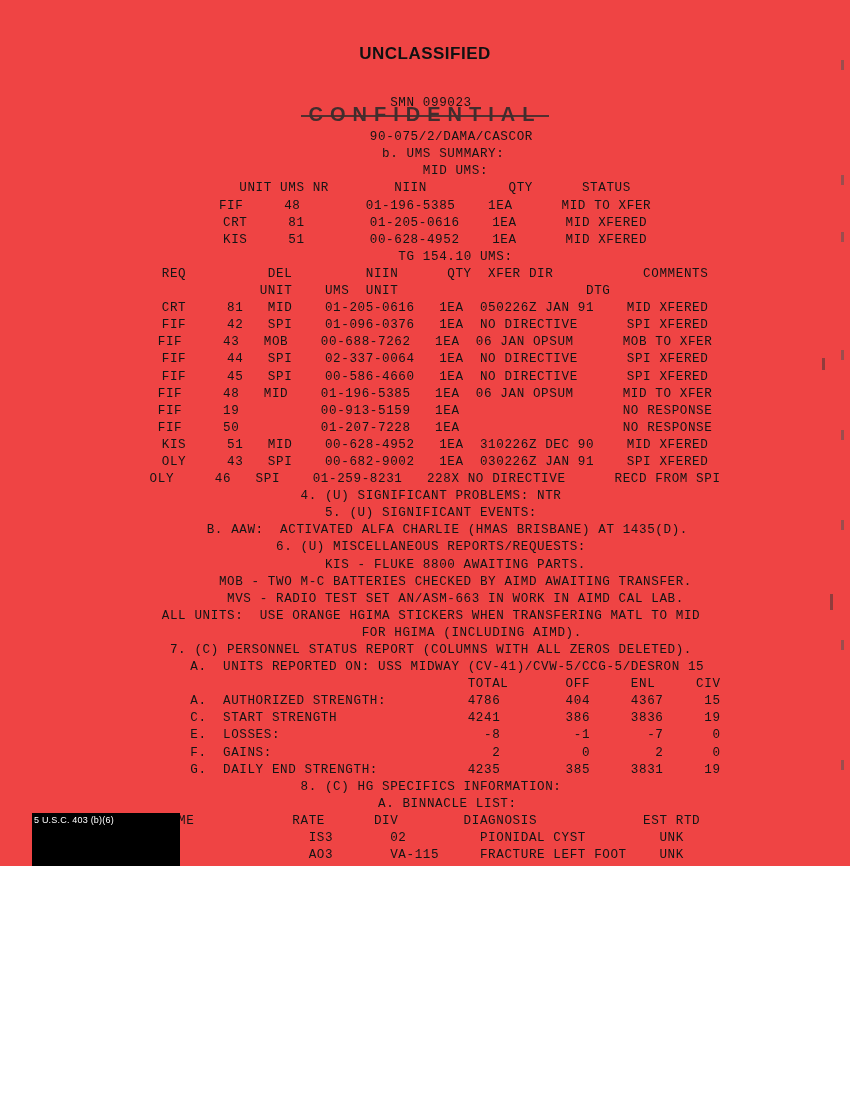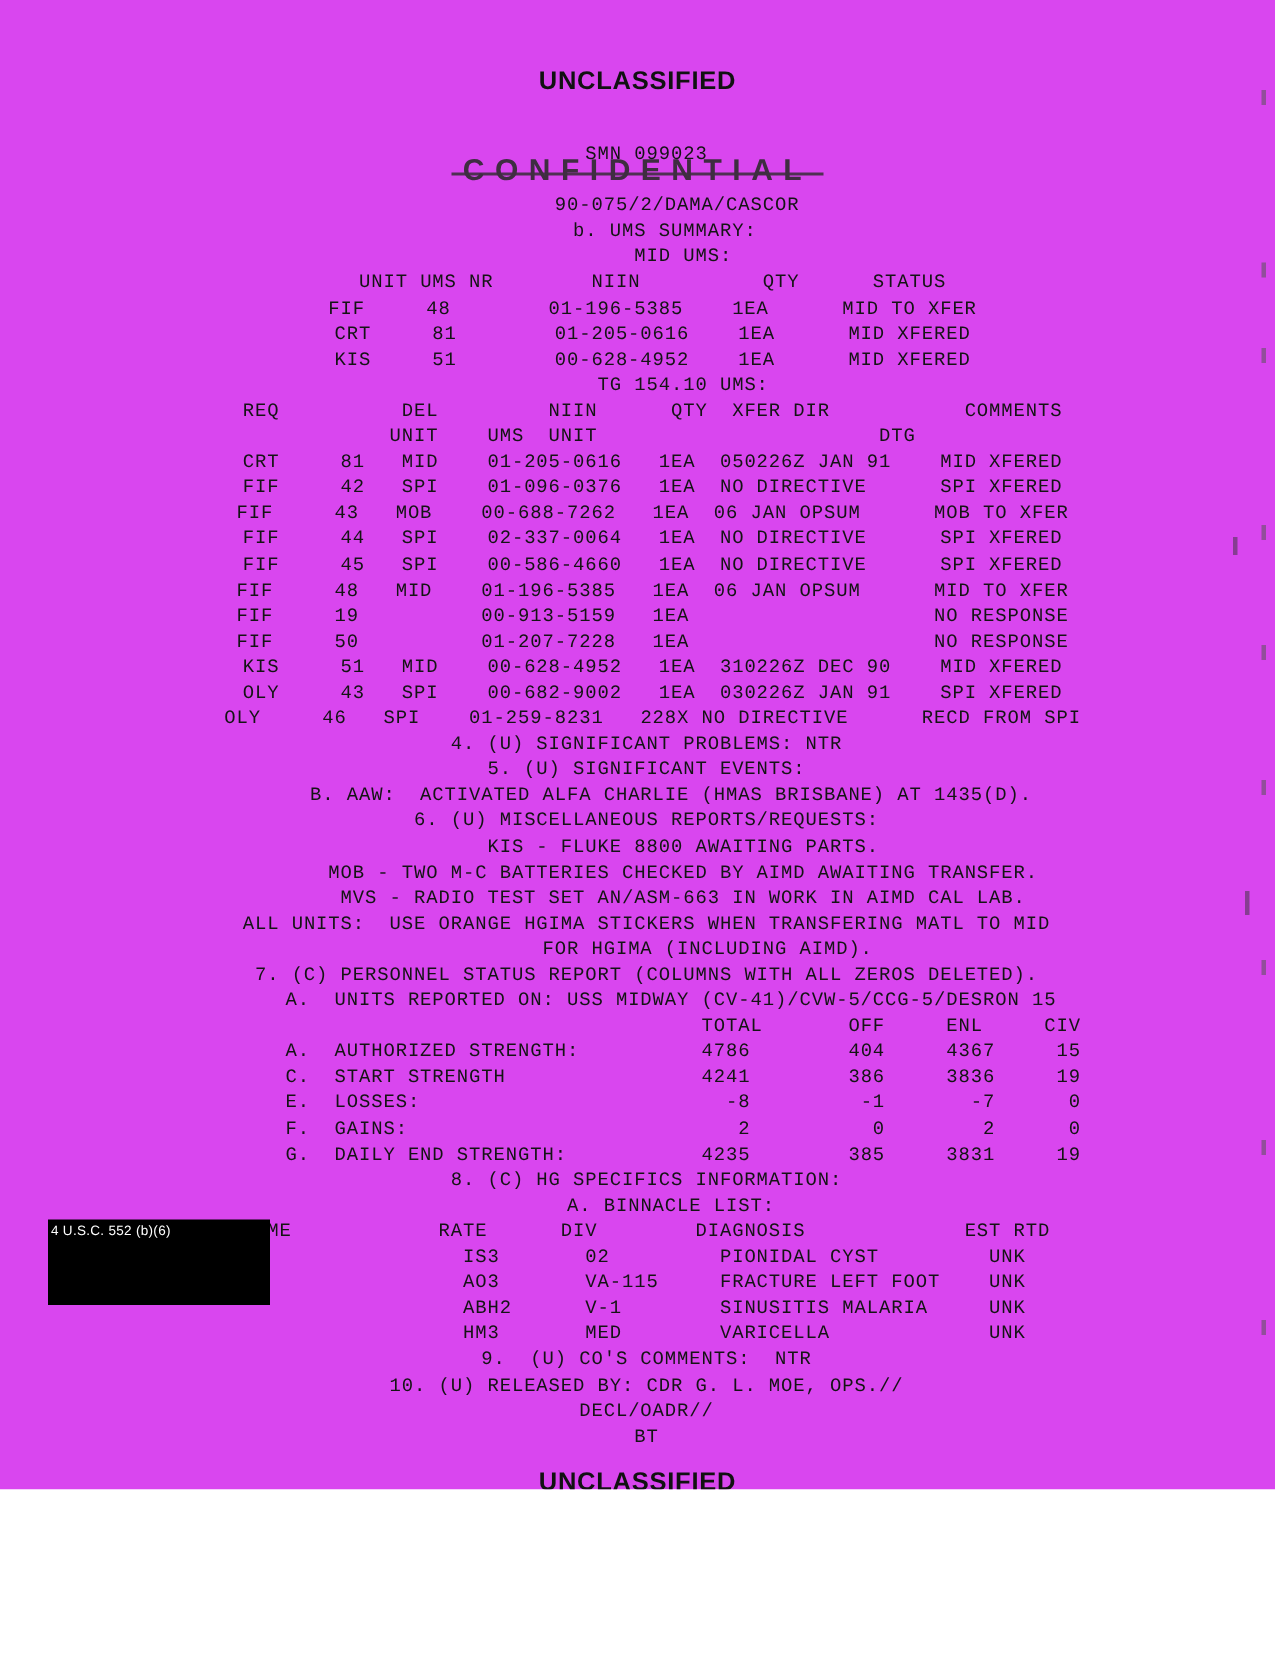--- a/index.html
+++ b/index.html
@@ -10,8 +10,8 @@
   .page {
     position: relative;
     width: 850px;
-    height: 993px;
-    background: #d946ef;
+    height: 866px;
+    background: #ef4444;
     overflow: hidden;
     font-family: "Liberation Mono", monospace;
     color: #111111;

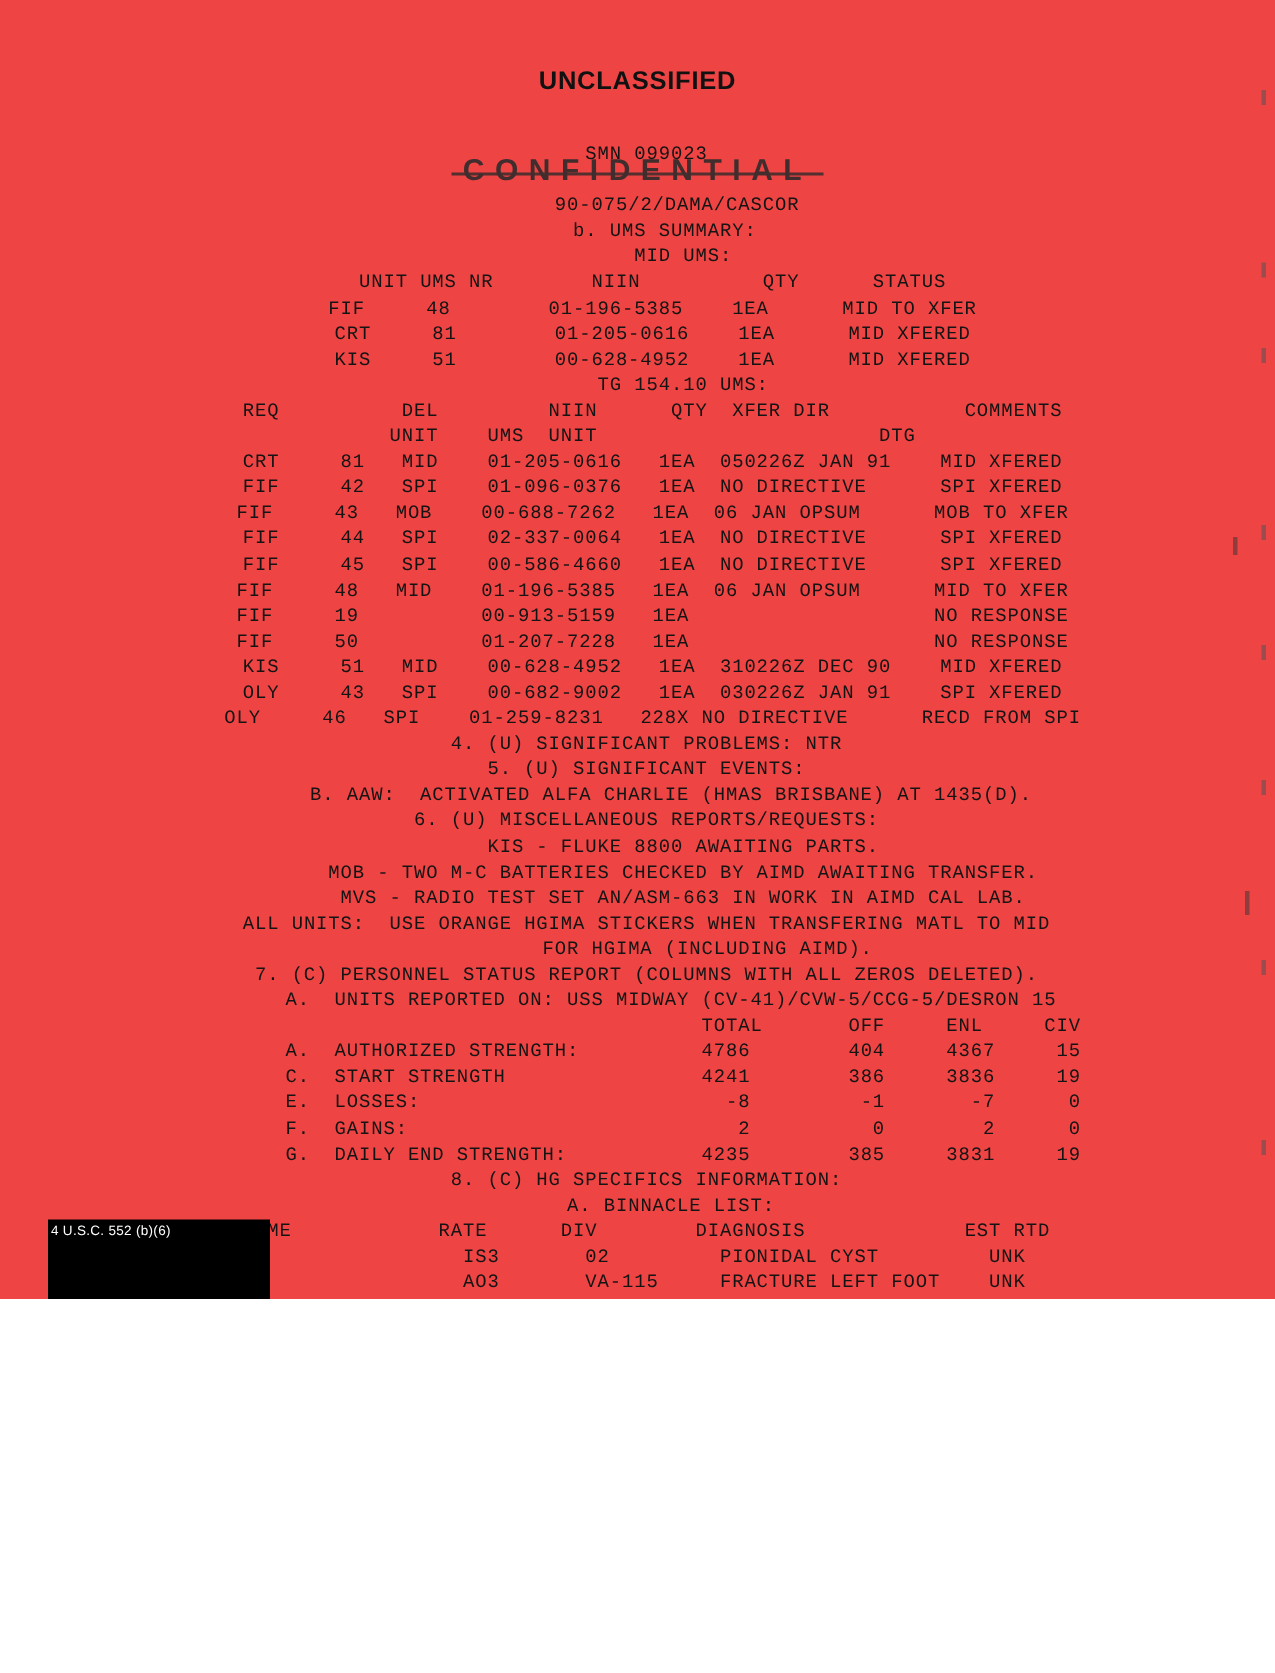--- a/index.html
+++ b/index.html
@@ -186,7 +186,7 @@
 BT</div>
 
   <div class="redaction"></div>
-  <div class="redaction-label">4 U.S.C. 552 (b)(6)</div>
+  <div class="redaction-label">5 U.S.C. 403 (b)(6)</div>
 
   <div class="classification class-bottom">UNCLASSIFIED</div>
 

